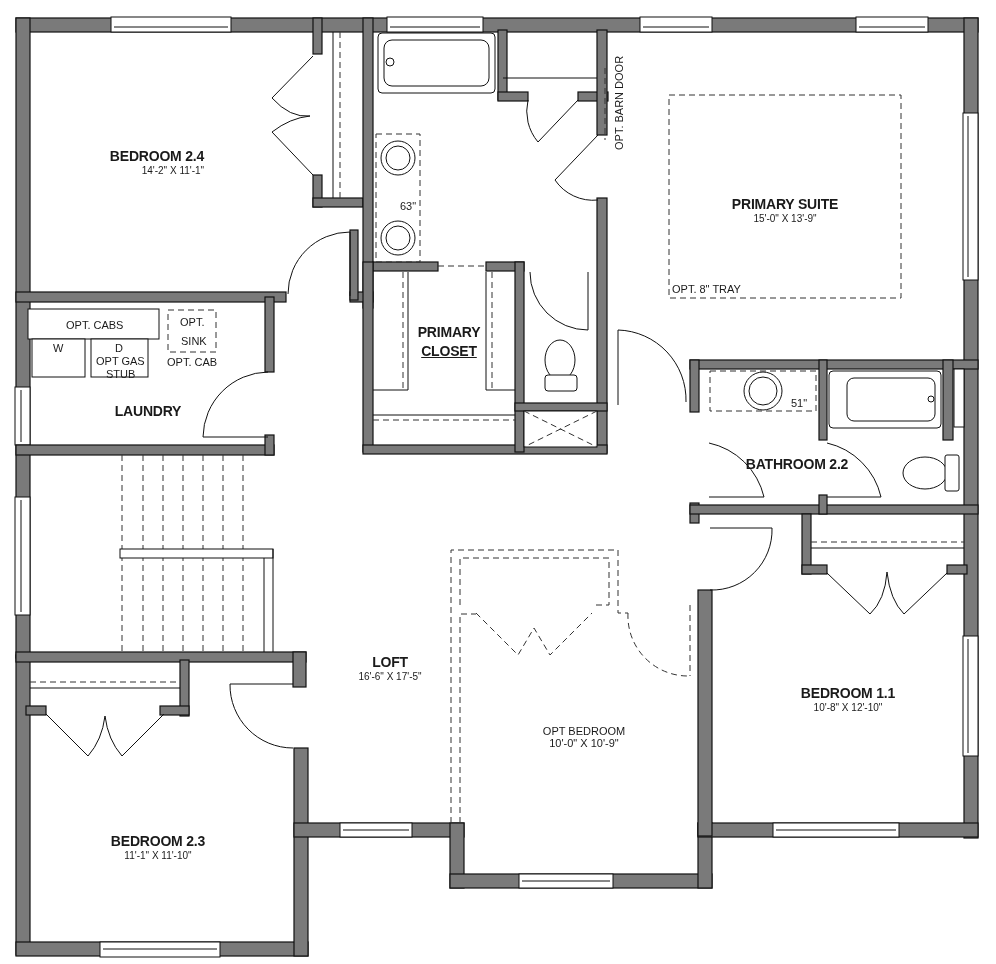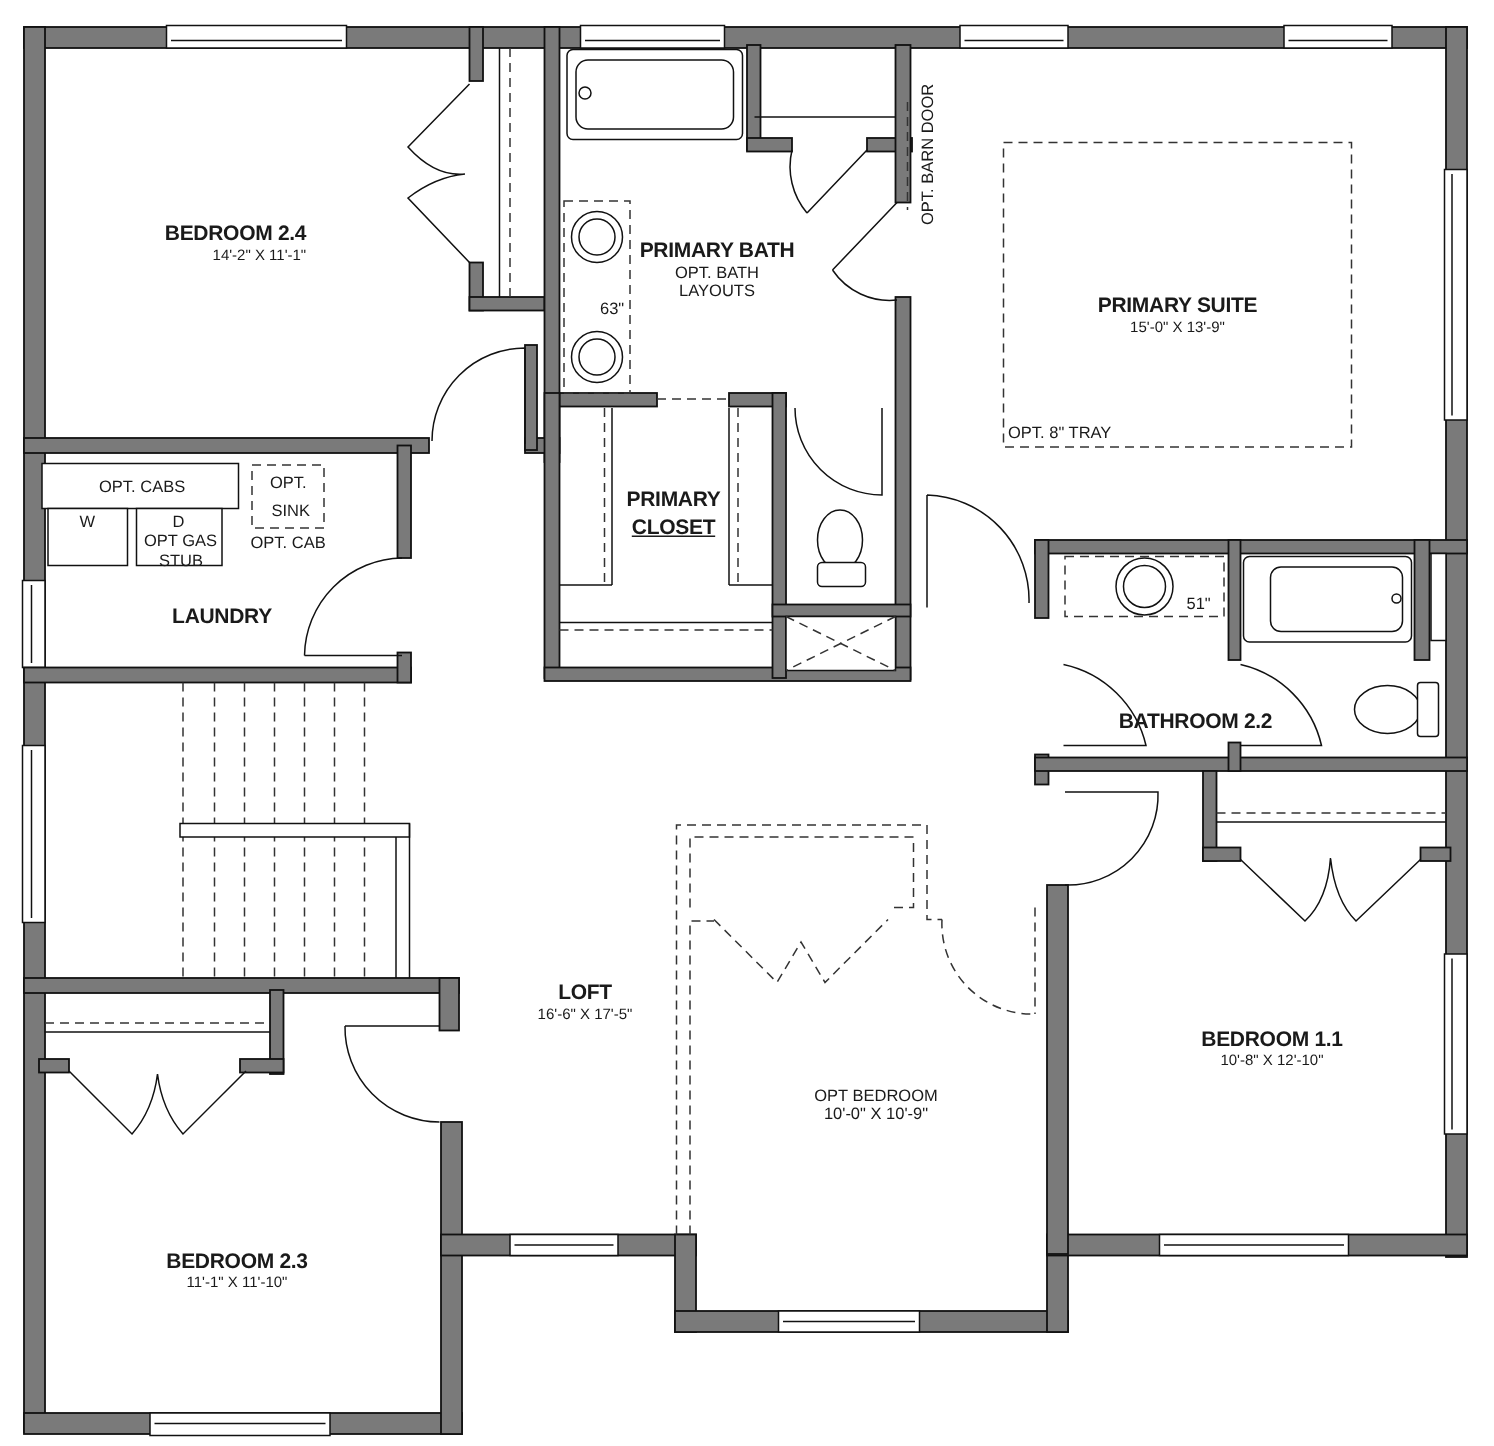--- a/index.html
+++ b/index.html
@@ -223,11 +223,6 @@
     <span class="room-dim">14'-2" X 11'-1"</span>
   </div>
 
-  <div class="lbl" style="left:478px; top:158px;">
-    <span class="room-name">PRIMARY BATH</span>
-    <span class="room-dim" style="font-size:11px;">OPT. BATH</span>
-    <span class="room-dim" style="font-size:11px;">LAYOUTS</span>
-  </div>
 
   <div class="lbl" style="left:785px; top:195px;">
     <span class="room-name">PRIMARY SUITE</span>

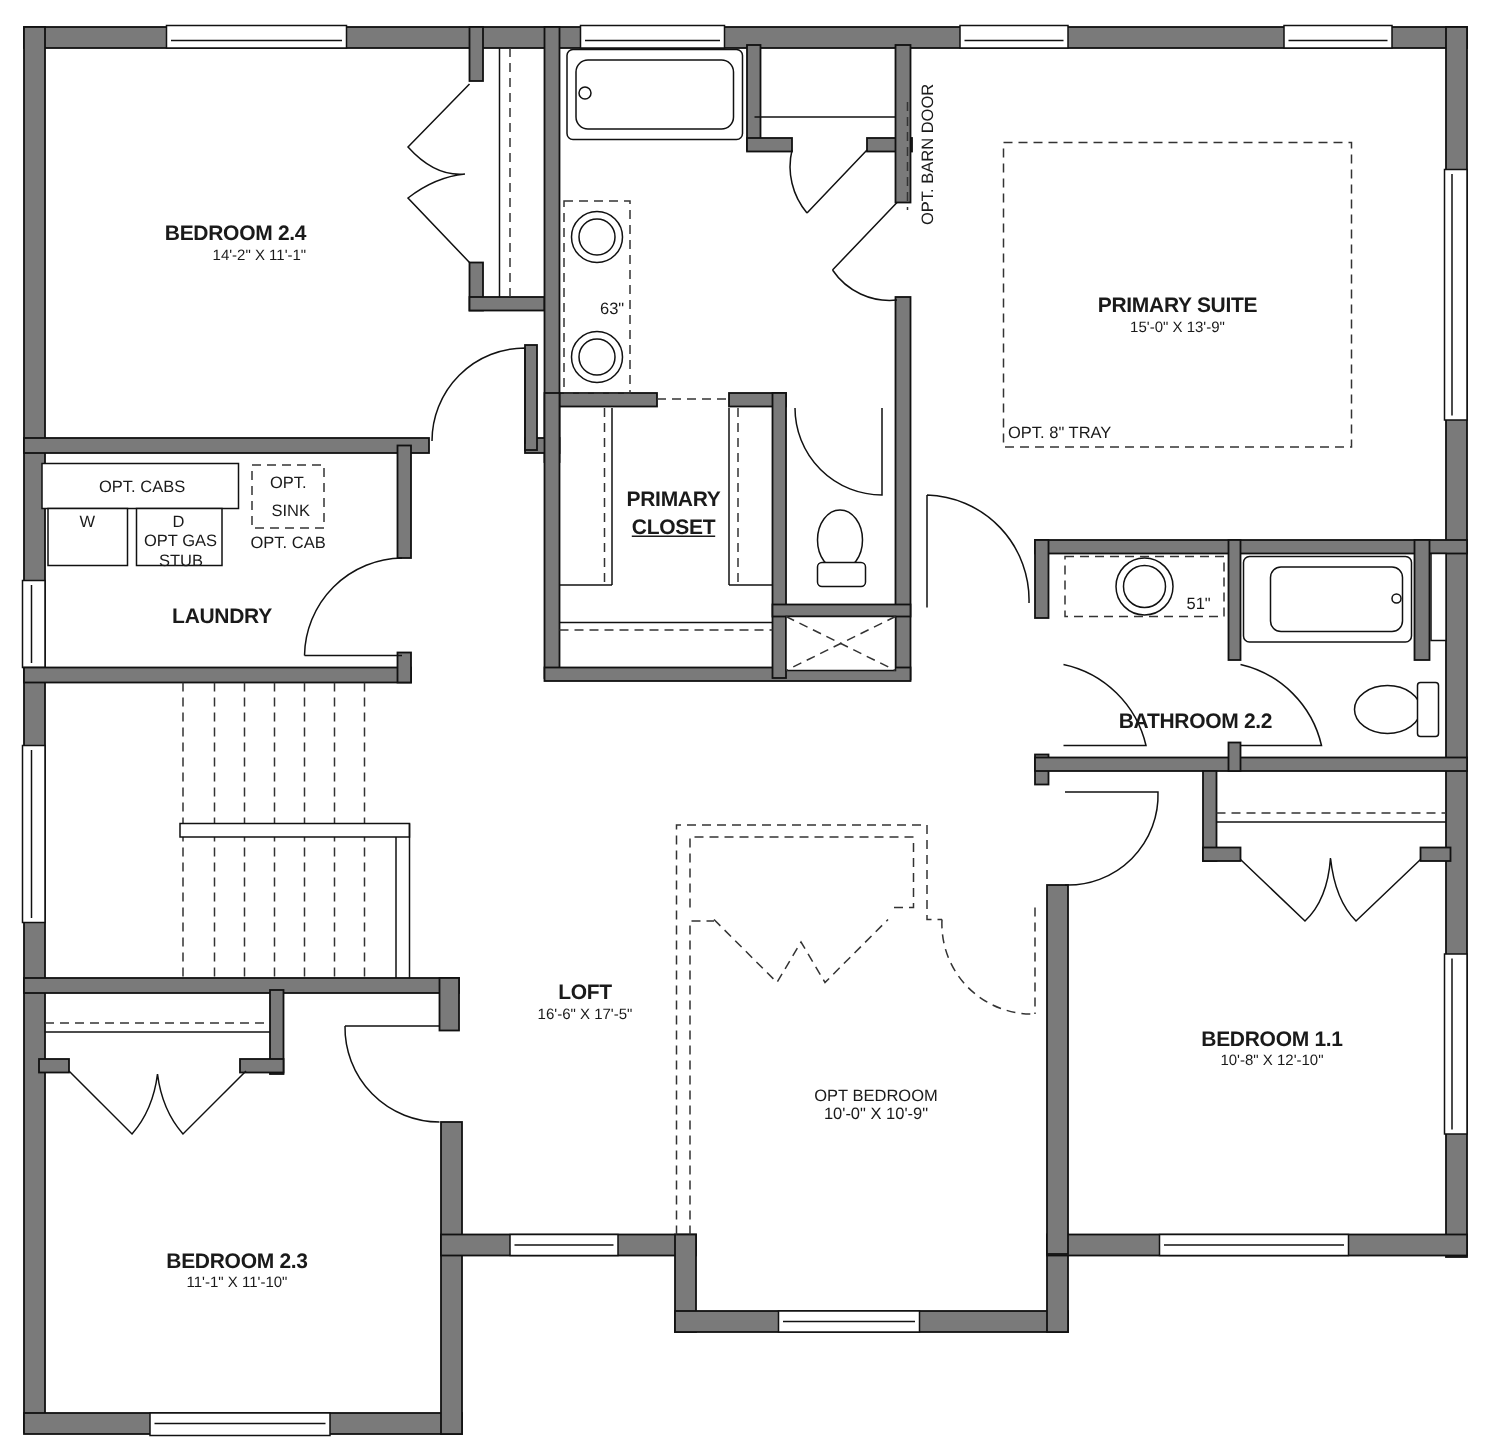--- a/index.html
+++ b/index.html
@@ -238,7 +238,7 @@
     <span class="room-name">LAUNDRY</span>
   </div>
 
-  <div class="lbl" style="left:797px; top:455px;margin-top:17px;">
+  <div class="lbl" style="left:797px; top:455px;">
     <span class="room-name">BATHROOM 2.2</span>
   </div>
 

